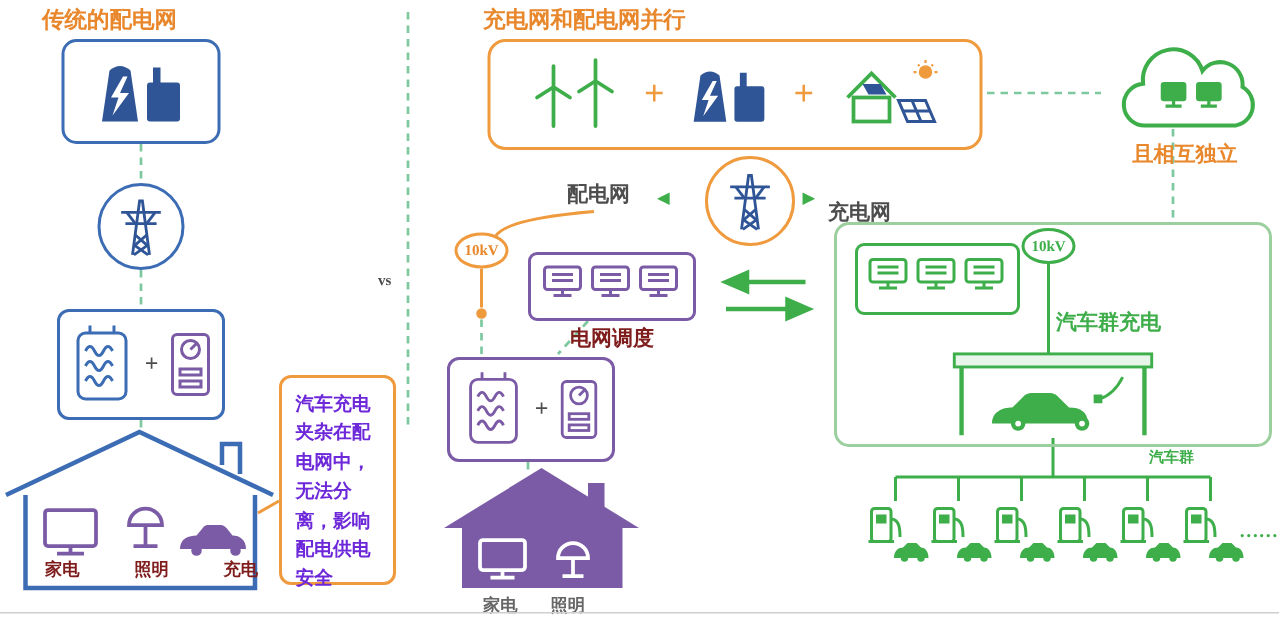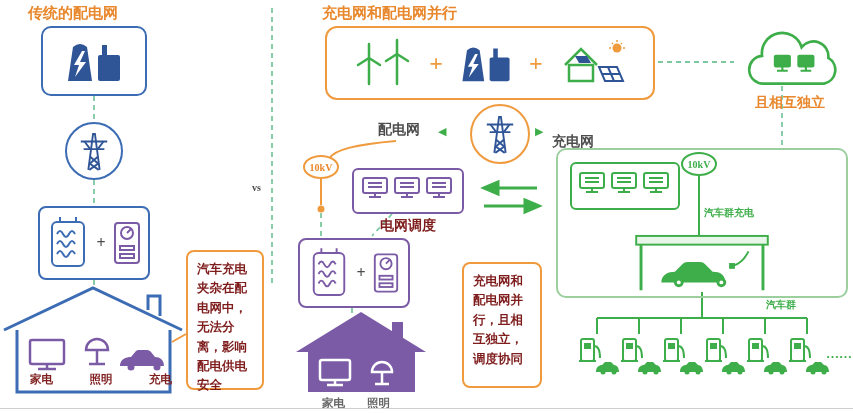--- a/index.html
+++ b/index.html
@@ -279,7 +279,7 @@
     <span class="lbl green" style="font-size:10px;">10kV</span>
   </div>
 
-  <div class="abs lbl green" style="left:704px;top:206px;font-size:10px;">汽车群充电</div>
+  <div class="abs lbl green" style="left:704px;top:206px;font-size:14px;">汽车群充电</div>
 
   <div class="abs" style="left:632px;top:234px;">
     <svg width="140" height="60" viewBox="0 0 140 62">

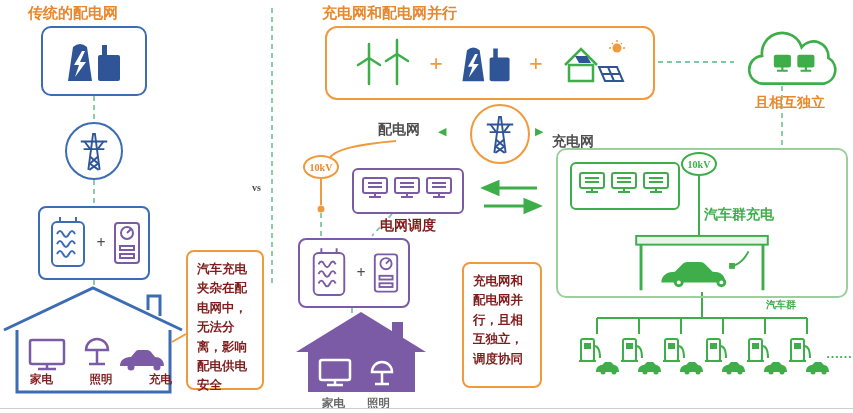--- a/index.html
+++ b/index.html
@@ -15,7 +15,7 @@
   .bpurple{border-color:#7B5BA6;} .bgreen{border-color:#3DAE49;} .bgreenlt{border-color:#9CCF9E;}
   .ellipse{border-radius:50%;}
   .callout{position:absolute;border:2px solid #F09A3E;border-radius:8px;background:#fff;
-           color:#7f1d1d;font-weight:bold;font-size:12.5px;line-height:1.55;
+           color:#6d28d9;font-weight:bold;font-size:12.5px;line-height:1.55;
            padding:8px 9px;box-sizing:border-box;}
   .plusbig{font-size:24px;font-weight:bold;color:#F09A3E;}
   .plussm{font-size:16px;font-weight:bold;color:#4d4d4d;}

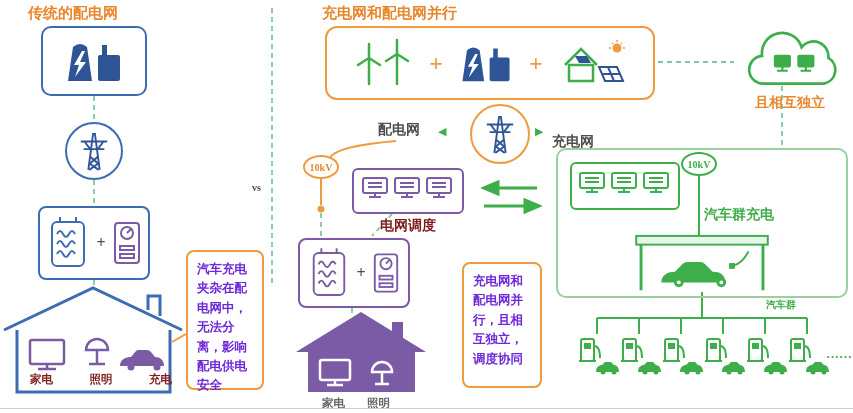--- a/index.html
+++ b/index.html
@@ -258,7 +258,6 @@
     <span class="lbl gray" style="font-size:11.5px;">照明</span>
   </div>
 
-  <div class="callout" style="left:462px;top:262px;width:80px;height:126px;">充电网和配电网并行，且相互独立，调度协同</div>
 
   <div class="box bgreenlt" style="left:556px;top:148px;width:292px;height:150px;border-radius:10px;background:transparent;"></div>
 

